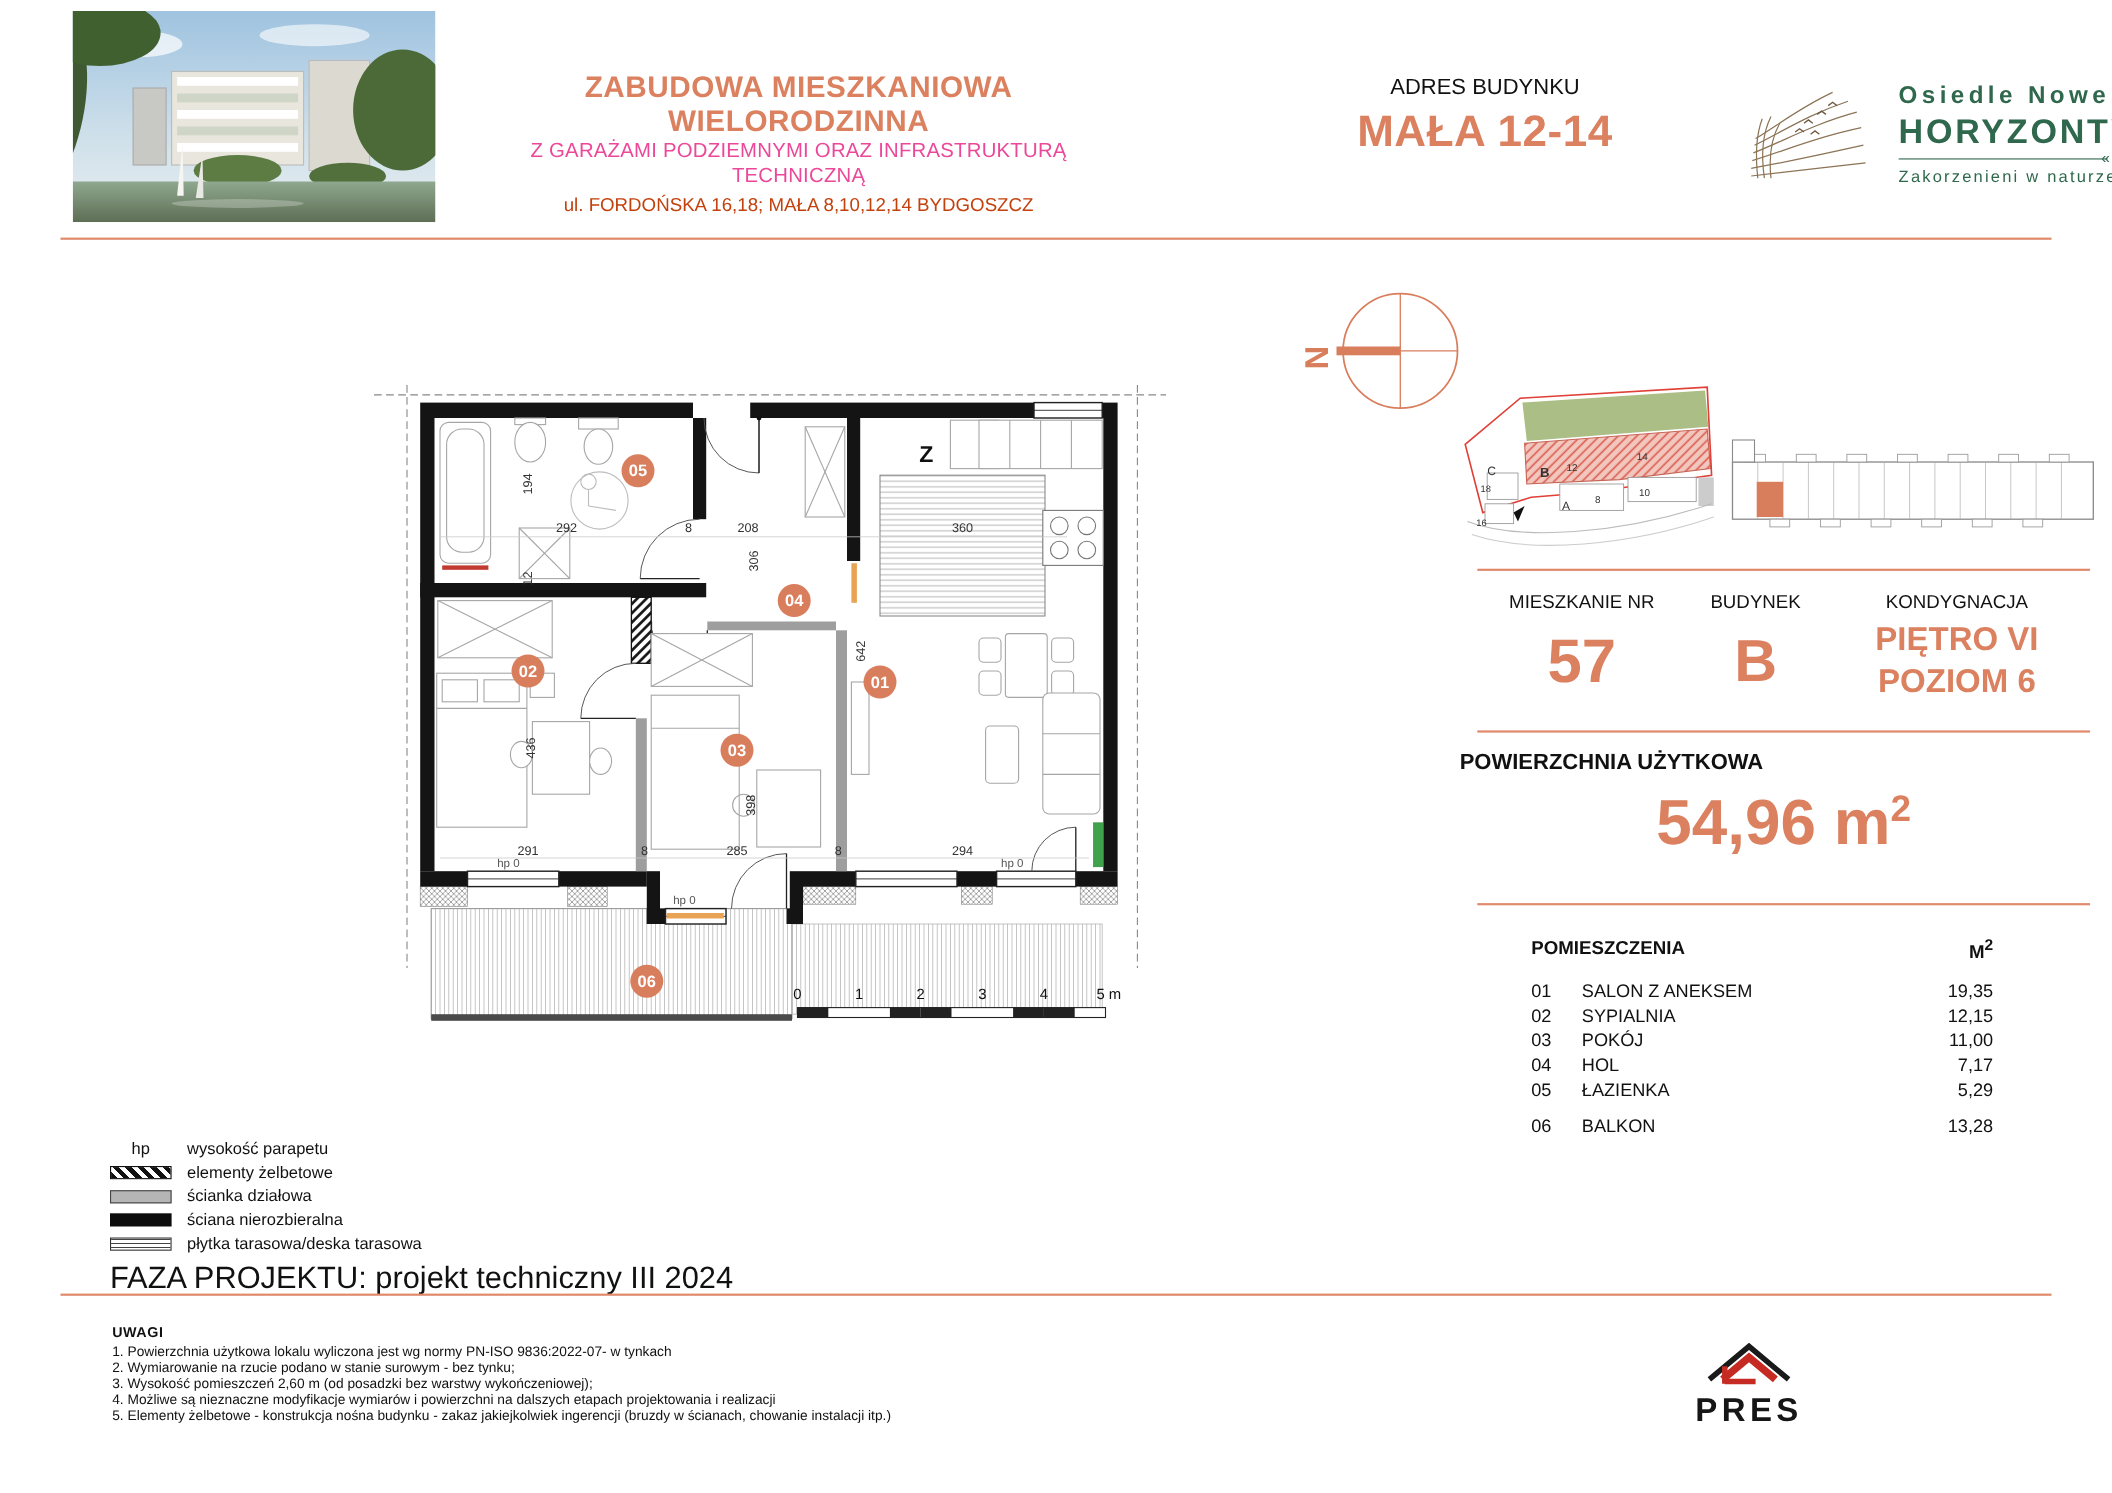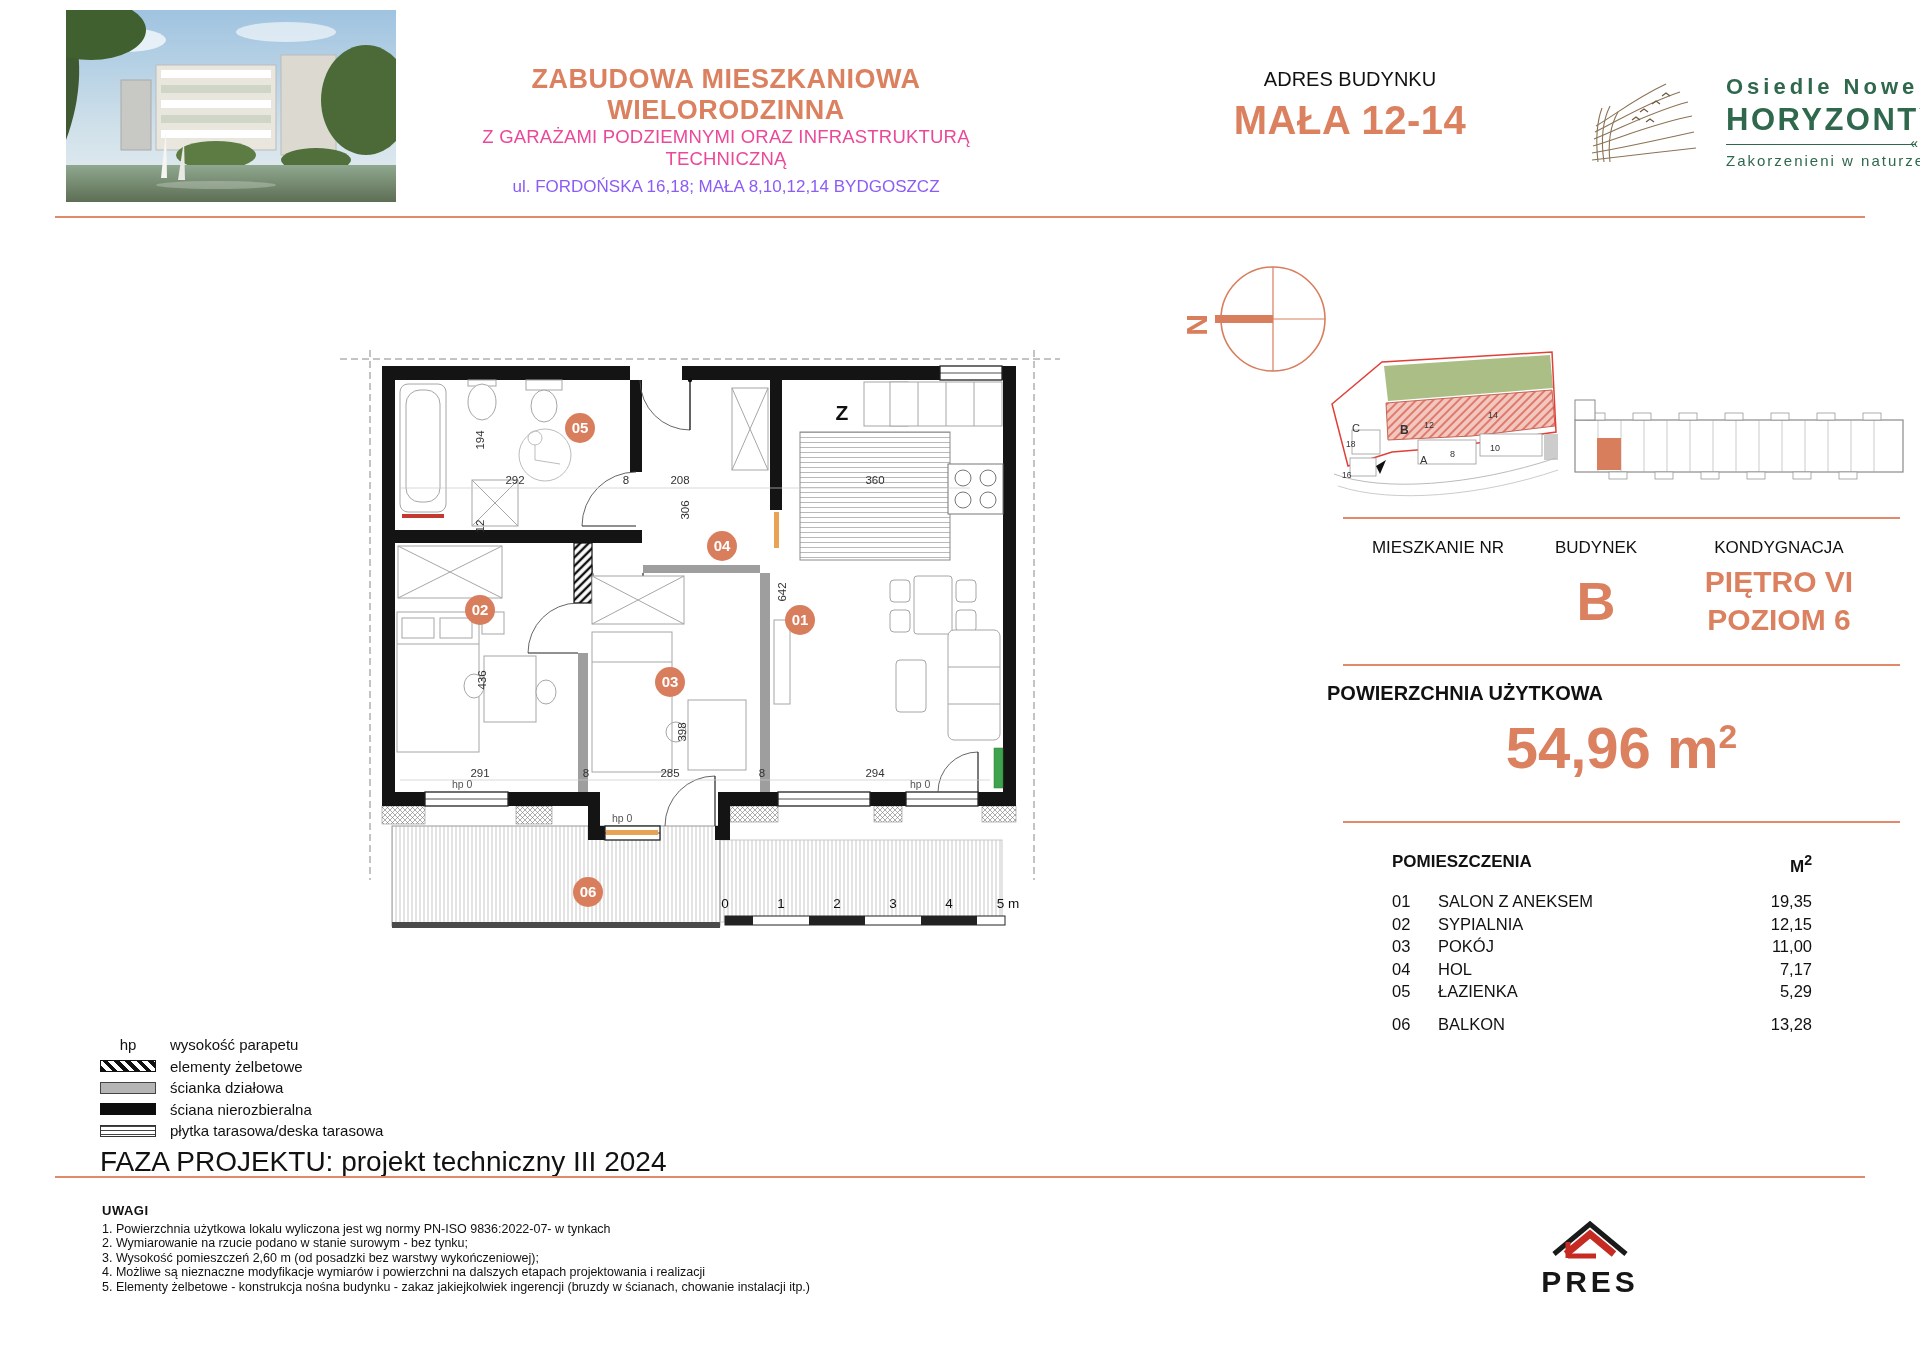--- a/index.html
+++ b/index.html
@@ -11,7 +11,7 @@
   .title-block{left:420px;top:64px;width:612px;text-align:center;}
   .t1{font-size:27px;font-weight:800;color:#DB8160;letter-spacing:.5px;}
   .t2{font-size:18.5px;font-weight:400;color:#ec4899;margin-top:0;letter-spacing:.2px;}
-  .t3{font-size:17px;font-weight:500;color:#8b5cf6;margin-top:7px;}
+  .t3{font-size:17px;font-weight:500;color:#c2410c;margin-top:7px;}
   .addr-block{left:1175px;top:68px;width:350px;text-align:center;}
   .addr-label{font-size:20px;font-weight:500;color:#111;}
   .addr-value{font-size:40px;font-weight:800;color:#DB8160;margin-top:7px;letter-spacing:.5px;}

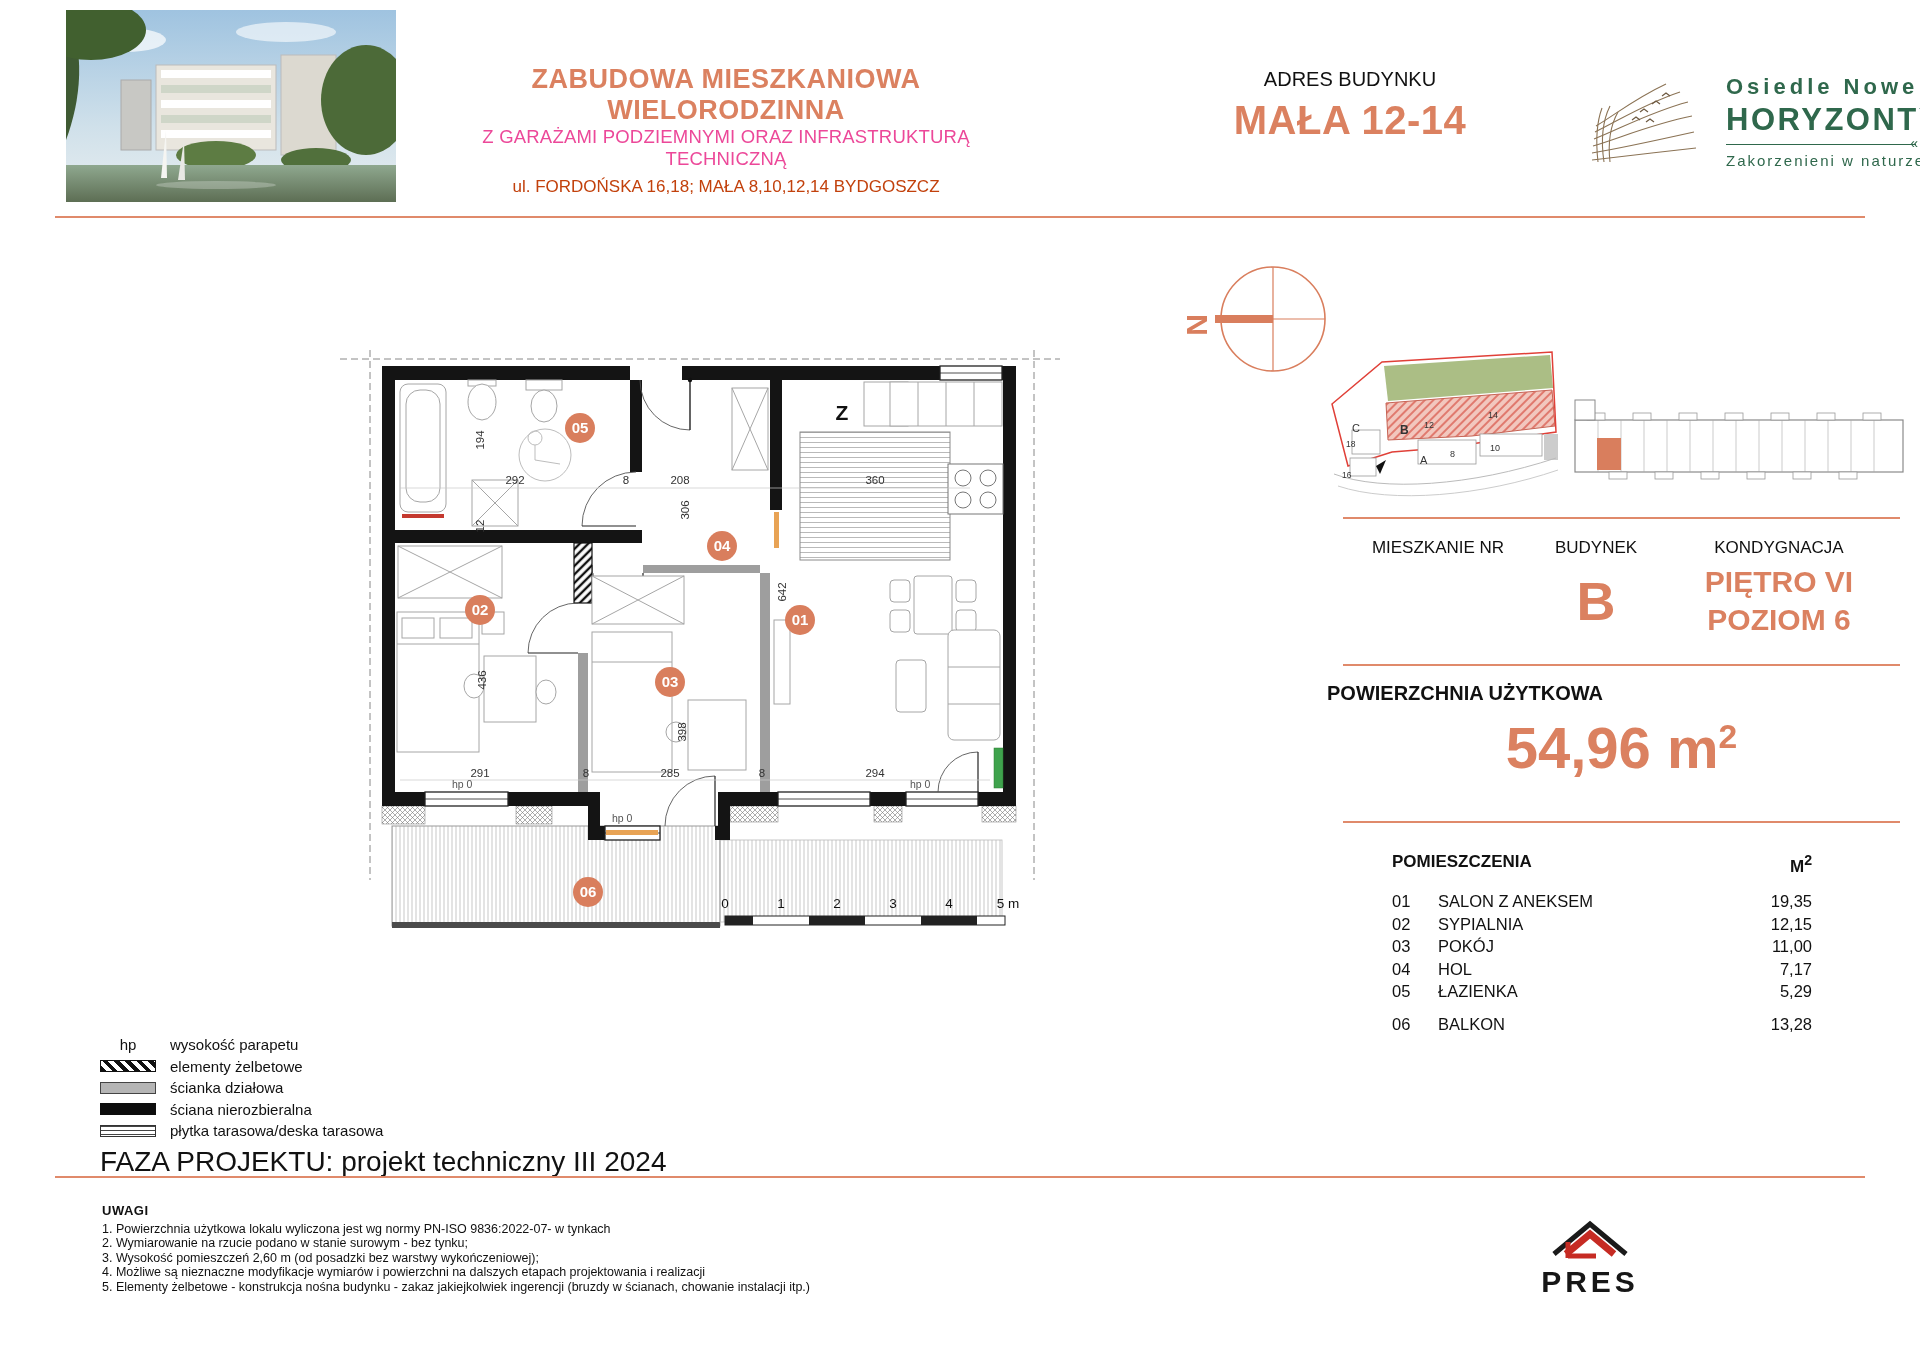--- a/index.html
+++ b/index.html
@@ -228,6 +228,7 @@
 
   <div class="divider" style="left:1343px;top:517px;width:557px;"></div>
   <div class="abs cell-label" style="left:1352px;top:538px;width:172px;">MIESZKANIE NR</div>
+  <div class="abs val-big" style="left:1352px;top:568px;width:172px;">57</div>
   <div class="abs cell-label" style="left:1538px;top:538px;width:116px;">BUDYNEK</div>
   <div class="abs val-big" style="left:1538px;top:570px;width:116px;font-size:54px;">B</div>
   <div class="abs cell-label" style="left:1686px;top:538px;width:186px;">KONDYGNACJA</div>

